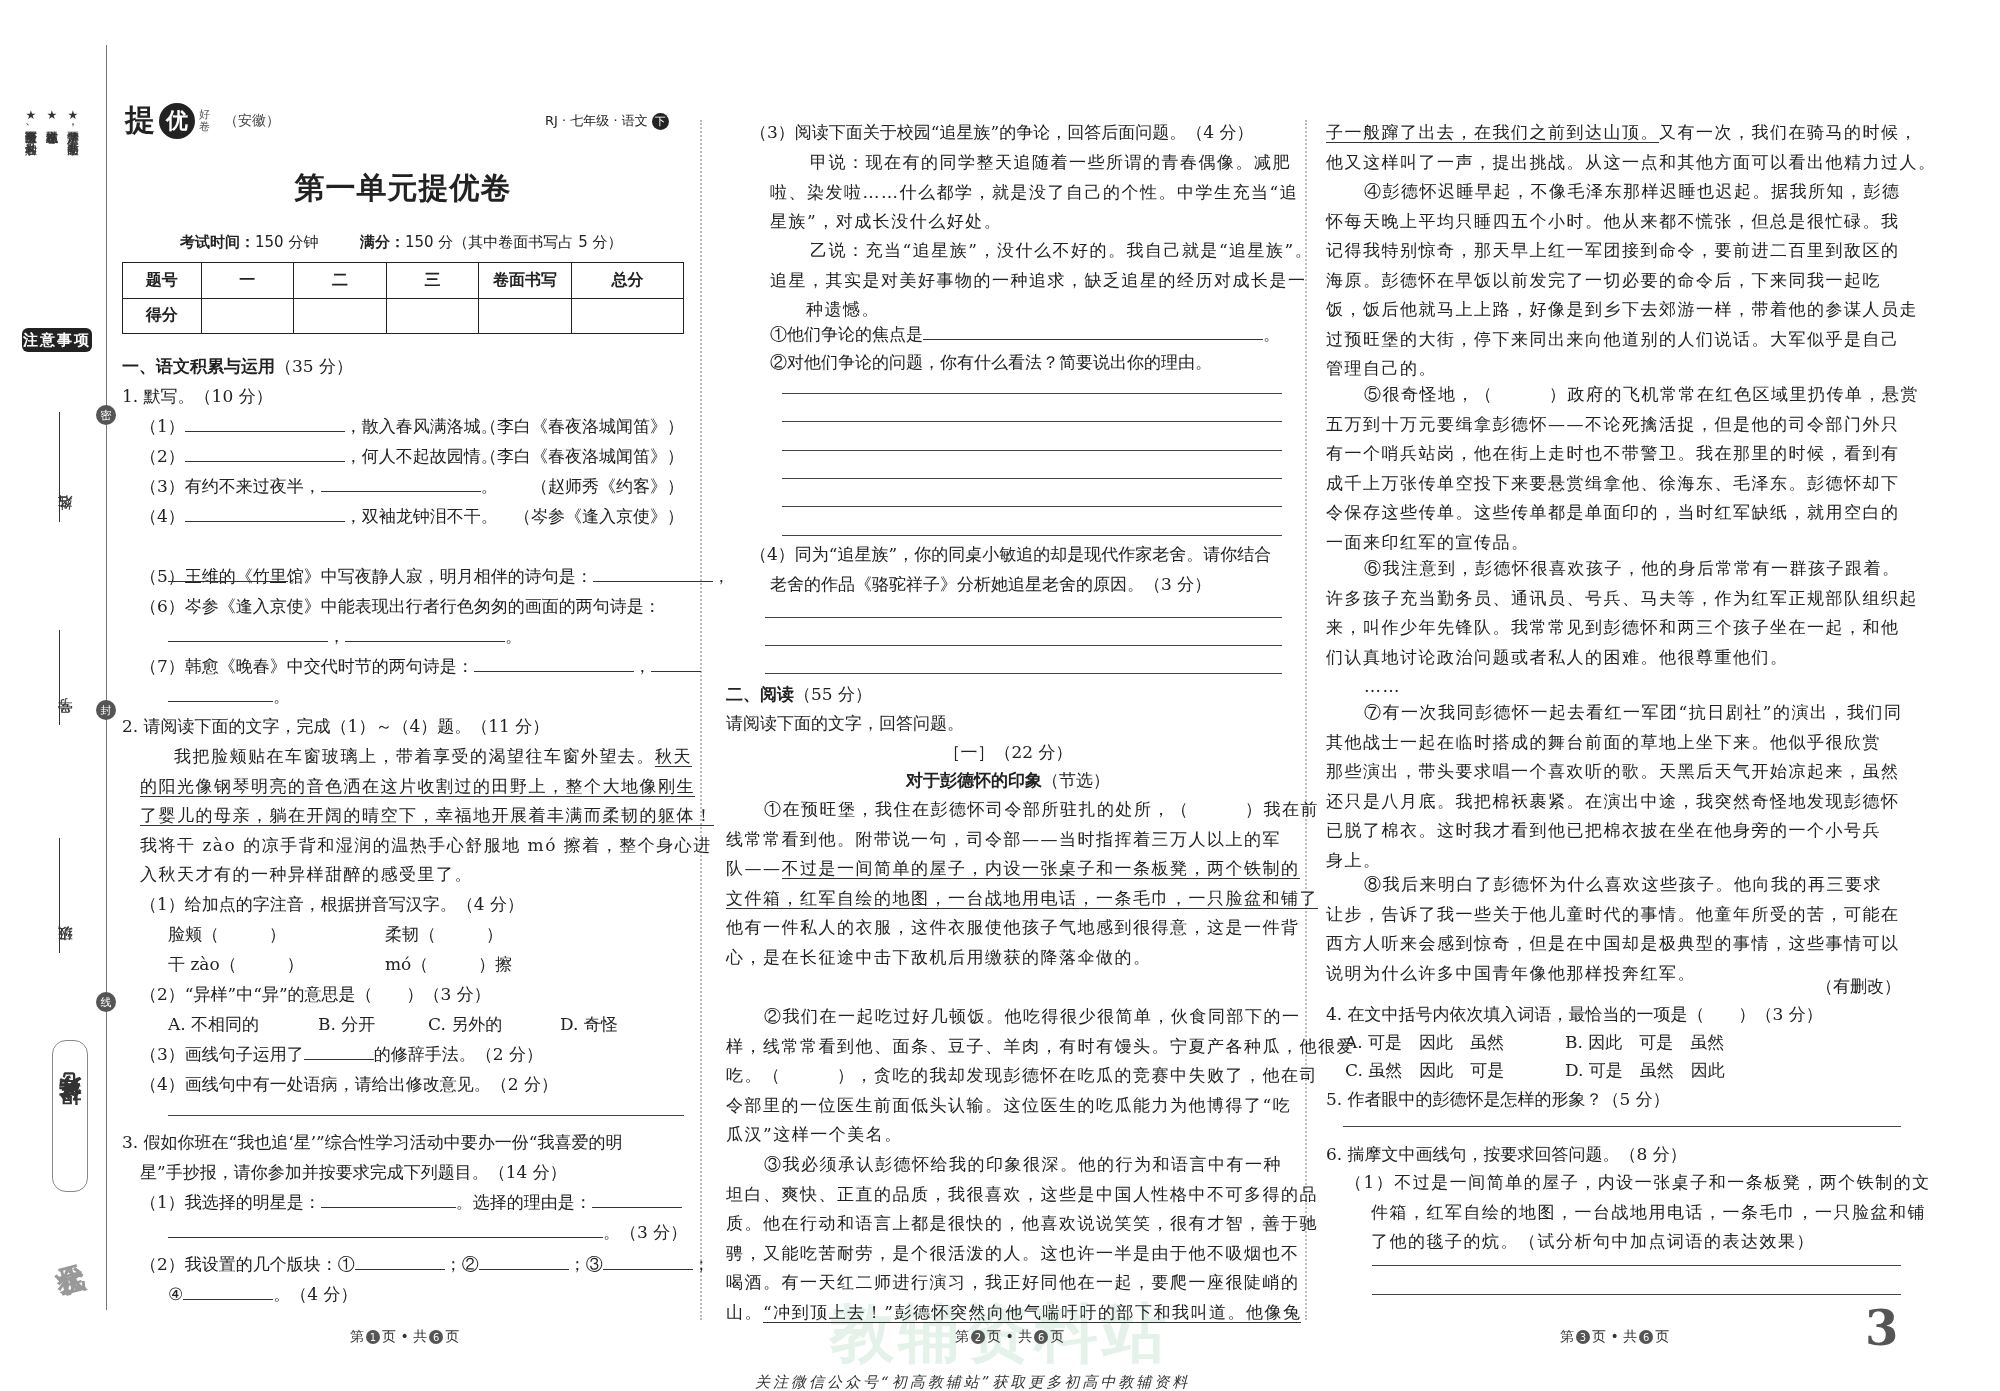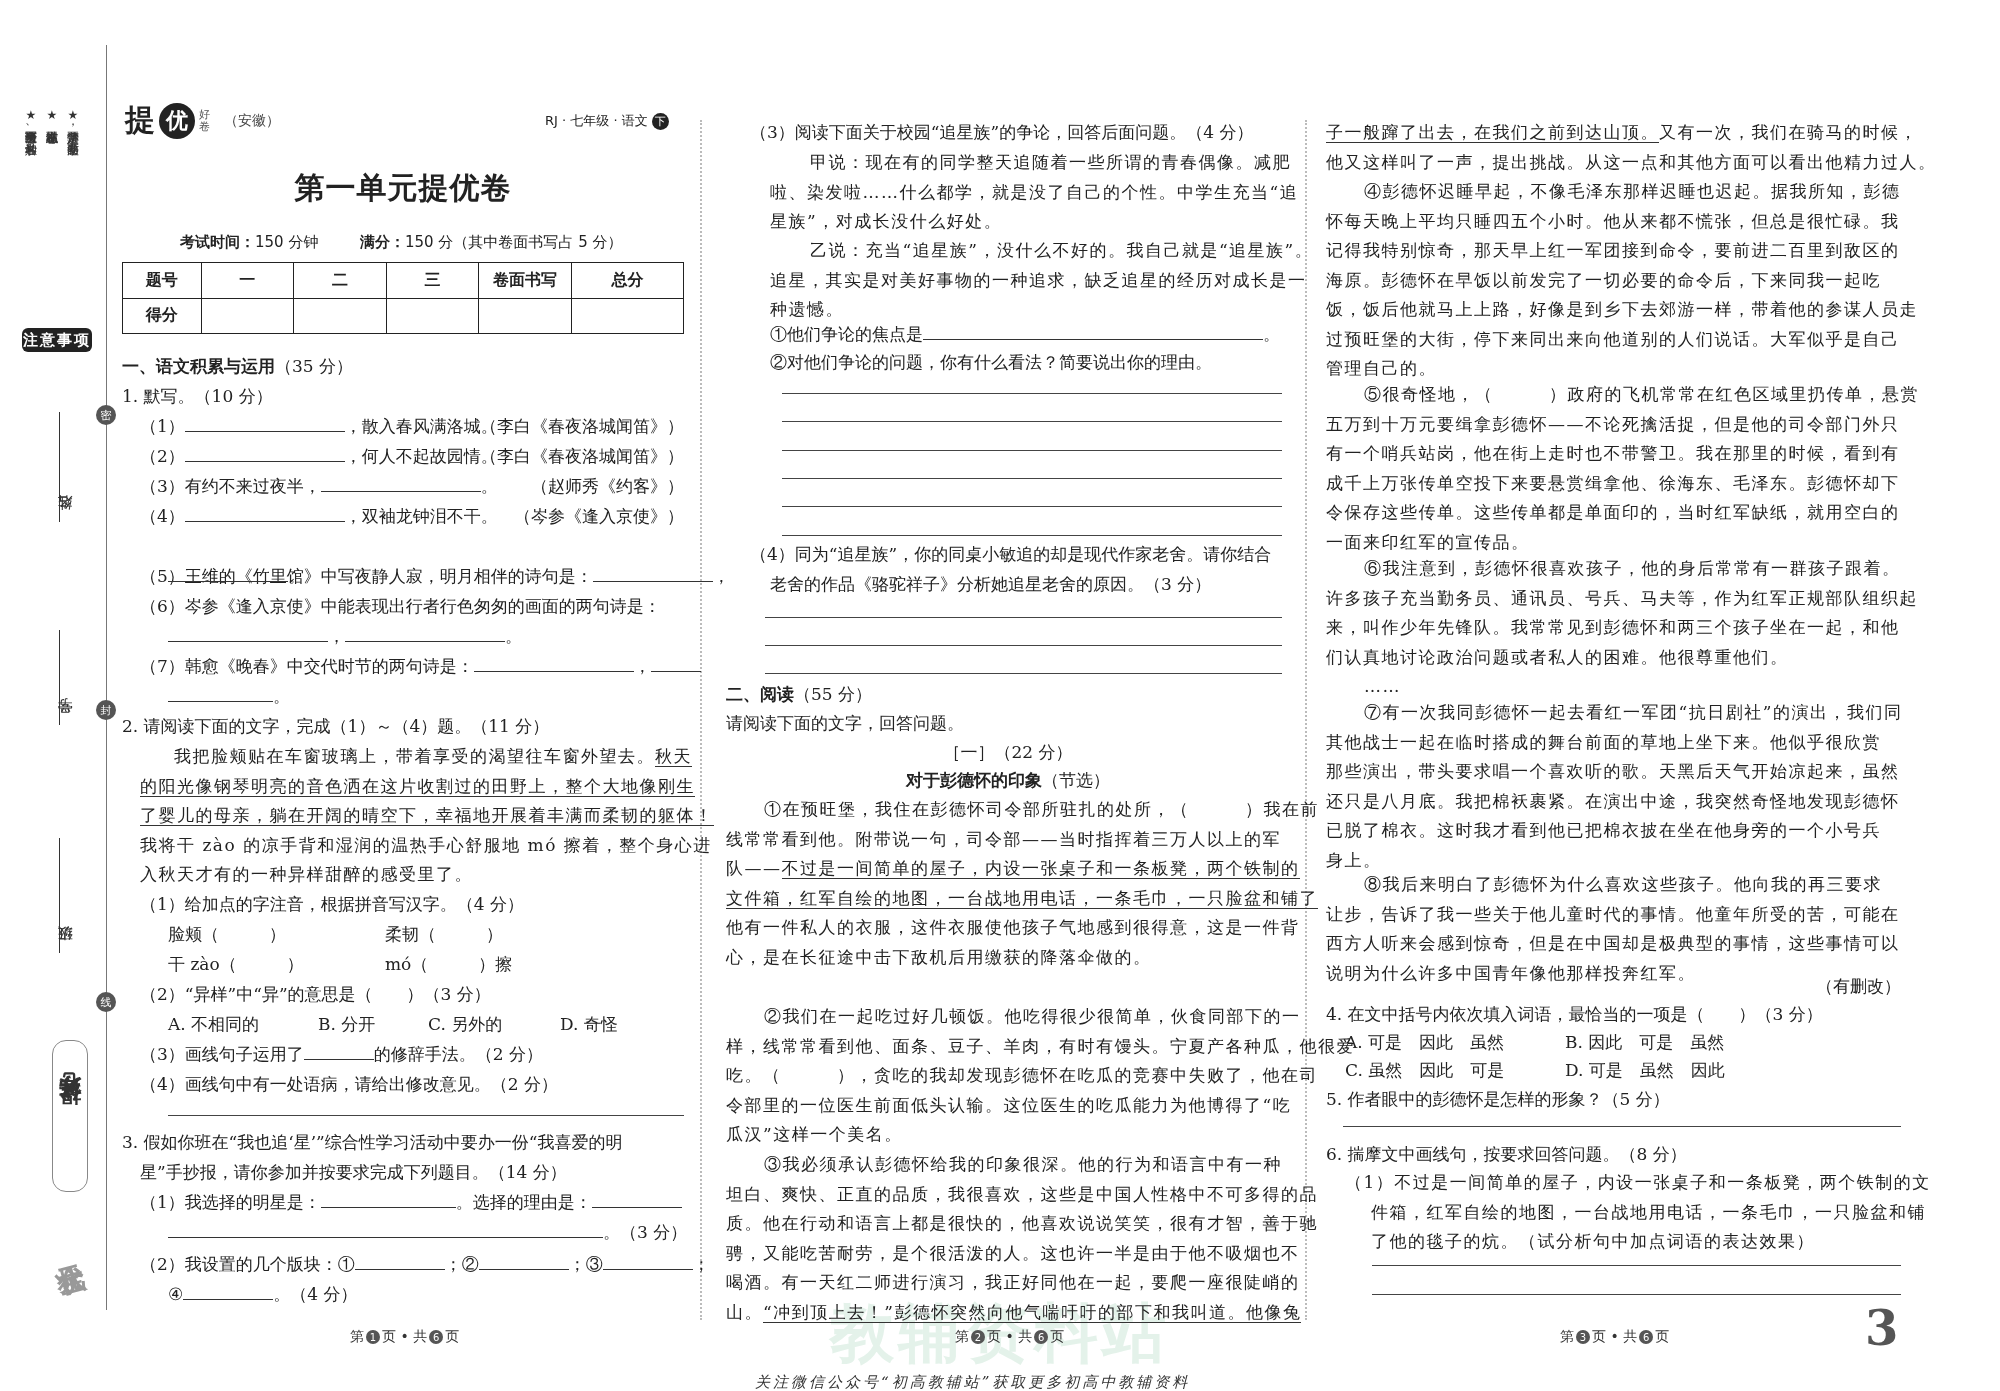--- a/index.html
+++ b/index.html
@@ -227,7 +227,7 @@
 <div class="abs p" style="left:770px;top:236px;width:520px;">
   <div style="padding-left:40px;white-space:nowrap;">乙说：充当“追星族”，没什么不好的。我自己就是“追星族”。</div>
   <div style="white-space:nowrap;">追星，其实是对美好事物的一种追求，缺乏追星的经历对成长是一</div>
-  <div style="white-space:nowrap;">种遗憾。</div>
+  <div style="white-space:nowrap;margin-left:36px;">种遗憾。</div>
 </div>
 <div class="t" style="left:770px;top:320px;">
   <span>①他们争论的焦点是</span><span class="blank" style="width:340px"></span>。

